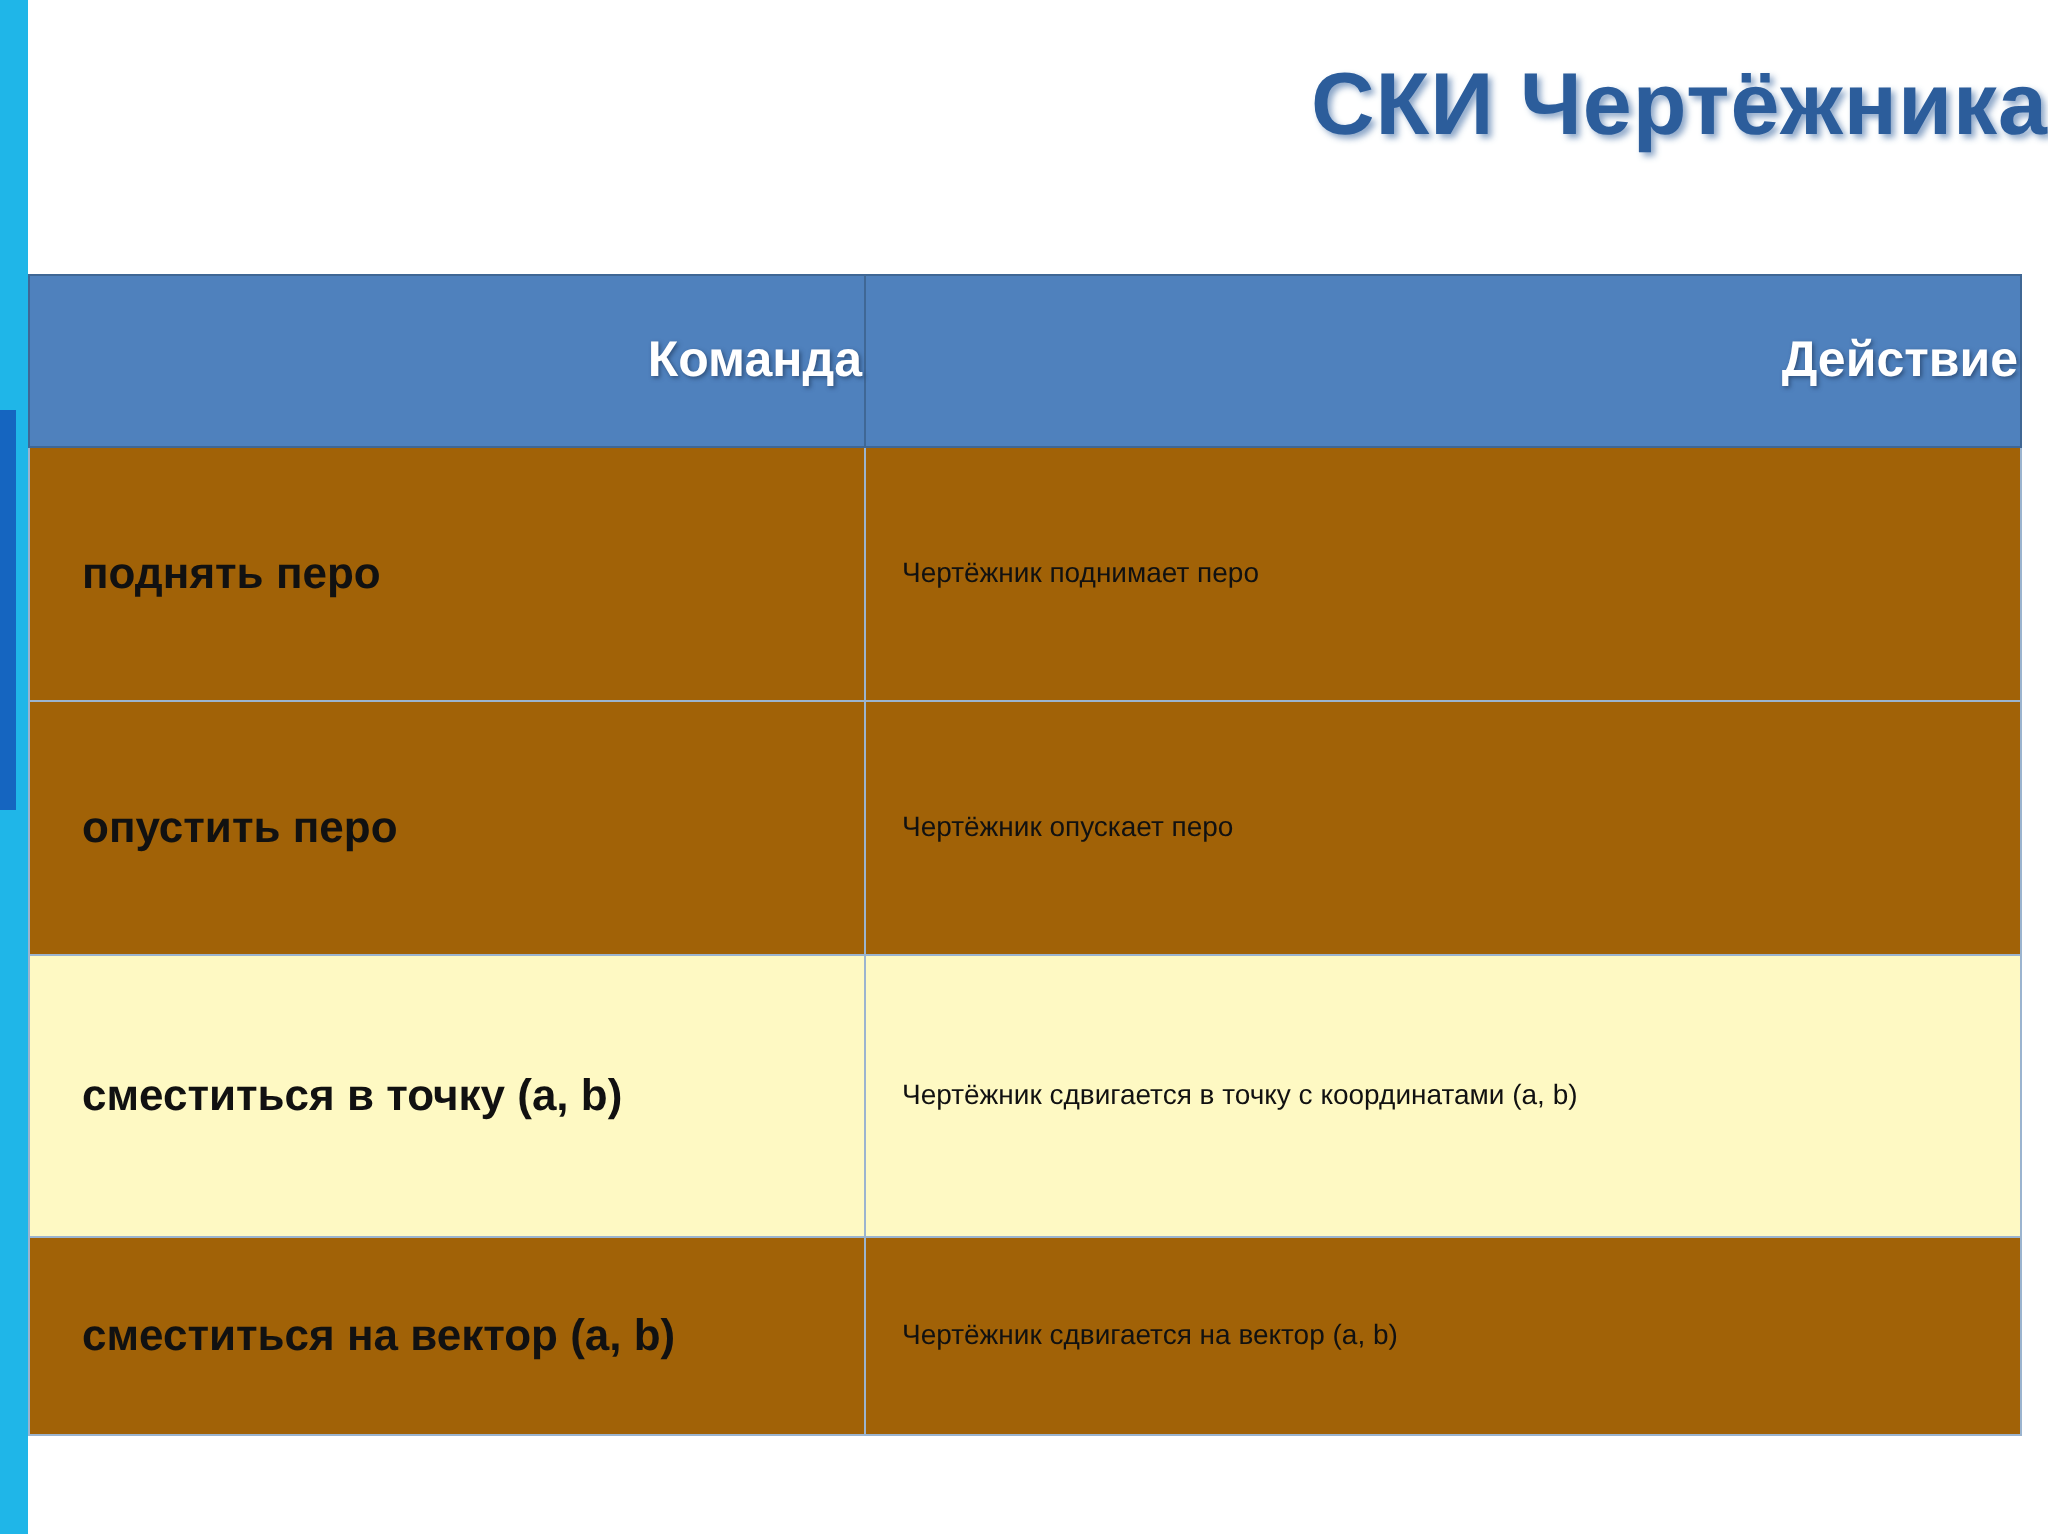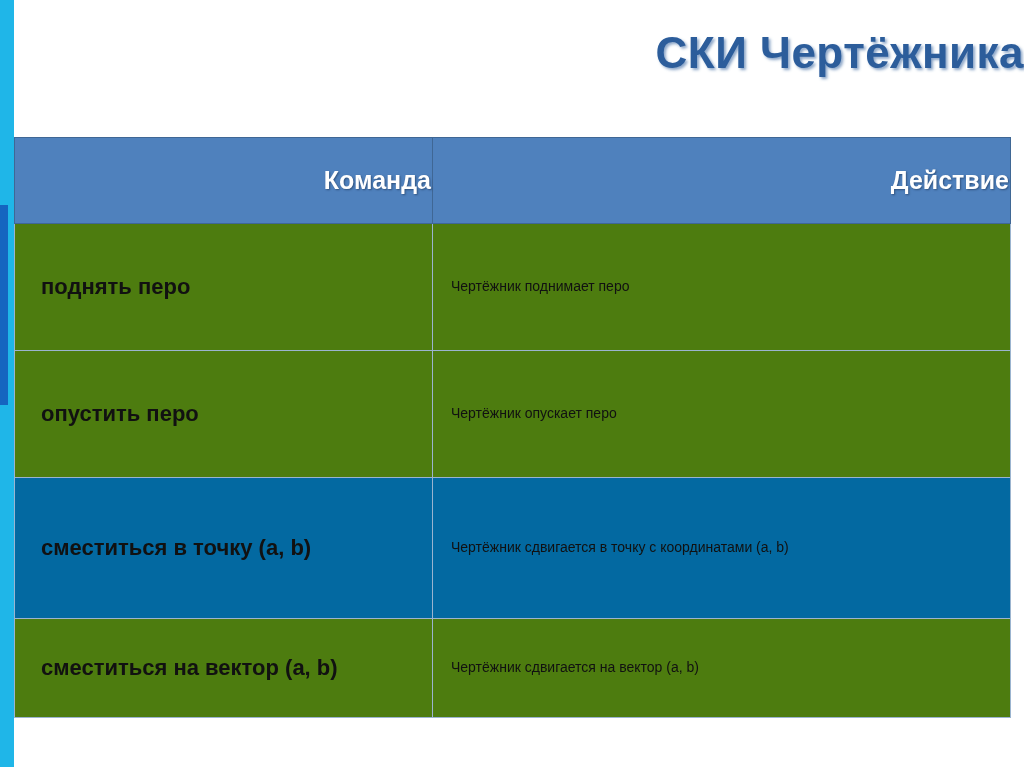--- a/index.html
+++ b/index.html
@@ -96,7 +96,7 @@
     padding: 14px 12px 14px 18px;
     line-height: 1.25;
   }
-  tr.row-odd td { background: #4d7c0f; }
+  tr.row-odd td { background: #a16207; }
   tr.row-even td { background: #0369a1; }
   tr.r1 td { height: 98px; }
   tr.r2 td { height: 98px; }

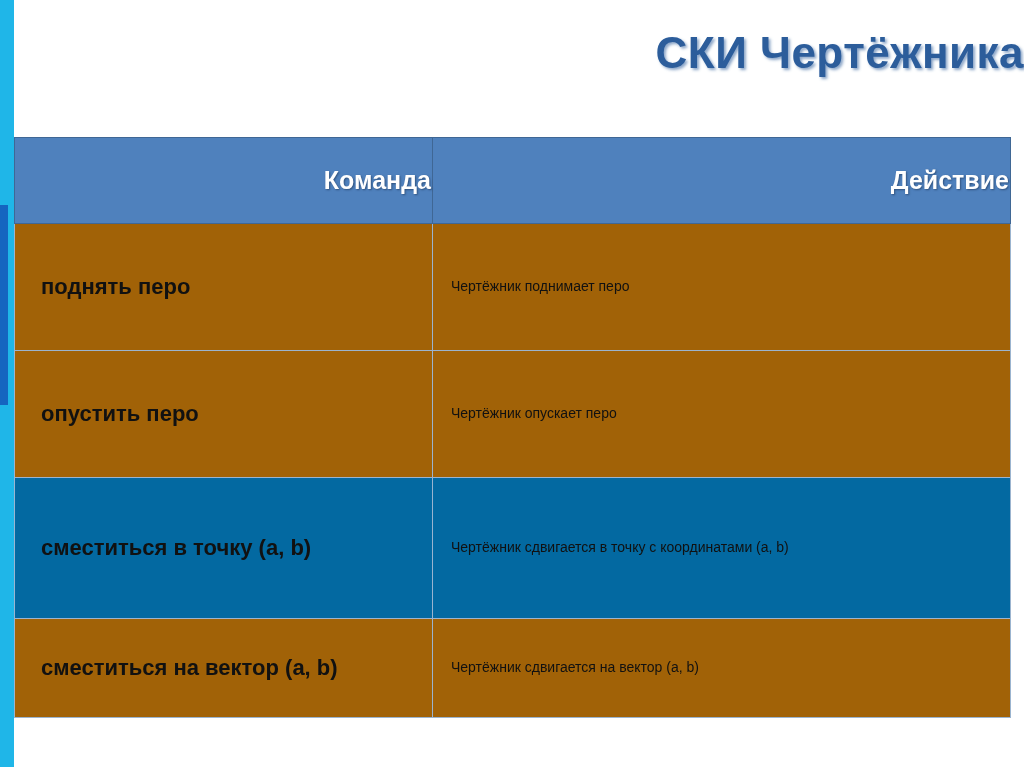--- a/index.html
+++ b/index.html
@@ -97,7 +97,7 @@
     line-height: 1.25;
   }
   tr.row-odd td { background: #a16207; }
-  tr.row-even td { background: #0369a1; }
+  tr.row-even td { background: #fef9c3; }
   tr.r1 td { height: 98px; }
   tr.r2 td { height: 98px; }
   tr.r3 td { height: 112px; }

